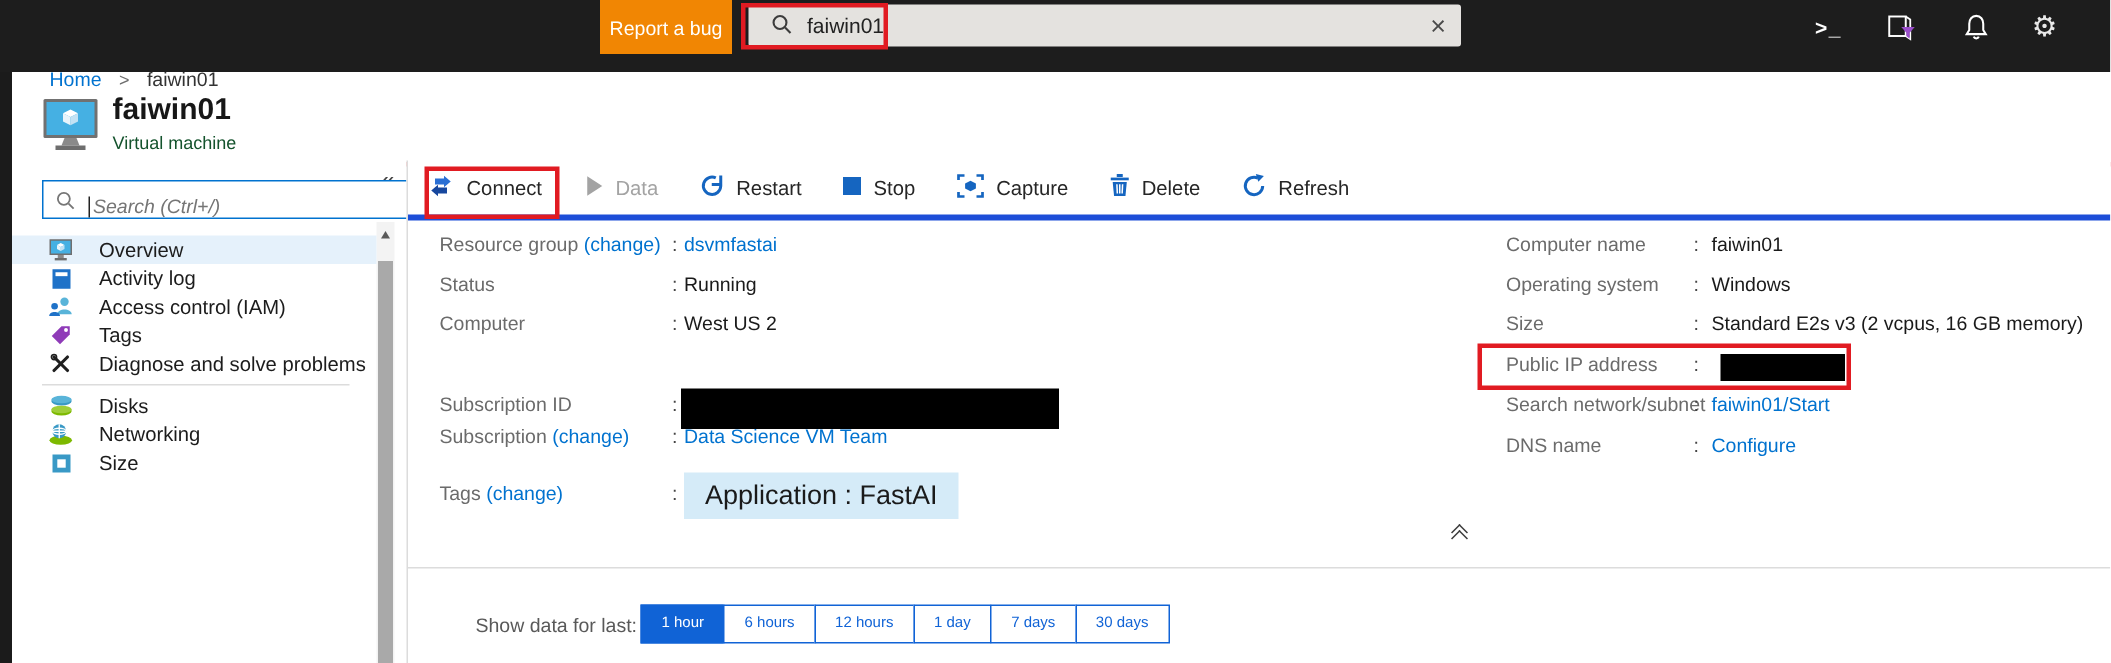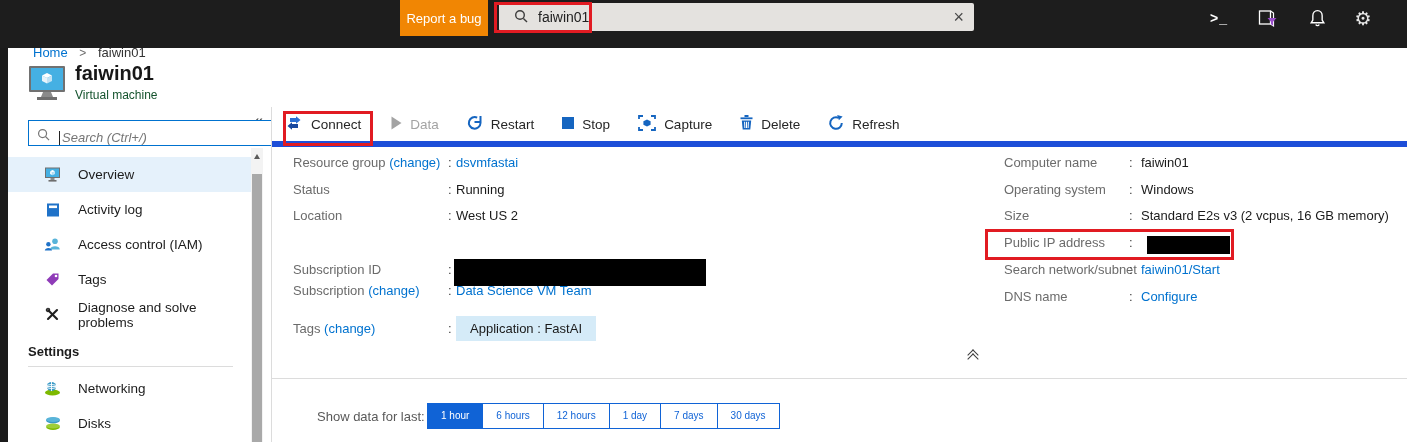--- a/index.html
+++ b/index.html
@@ -58,7 +58,7 @@
   
   .content{position:absolute;left:271px;top:107px;width:1136px;height:335px;background:#fff;
       border-left:1px solid #dcdcdc;box-sizing:border-box;}
-  .toolbar{height:40px;border-bottom:6px solid #1d4ed8;display:flex;align-items:center;padding-left:12px;box-sizing:border-box;}
+  .toolbar{height:40px;border-bottom:4px solid #1d4ed8;display:flex;align-items:center;padding-left:12px;box-sizing:border-box;}
   .tbtn{display:flex;align-items:center;gap:8px;font-size:13.5px;color:#262626;cursor:pointer;
       margin-right:28px;white-space:nowrap;}
   .connect-pad{display:flex;align-items:center;padding:0 10px 0 1px;margin-right:20px;}

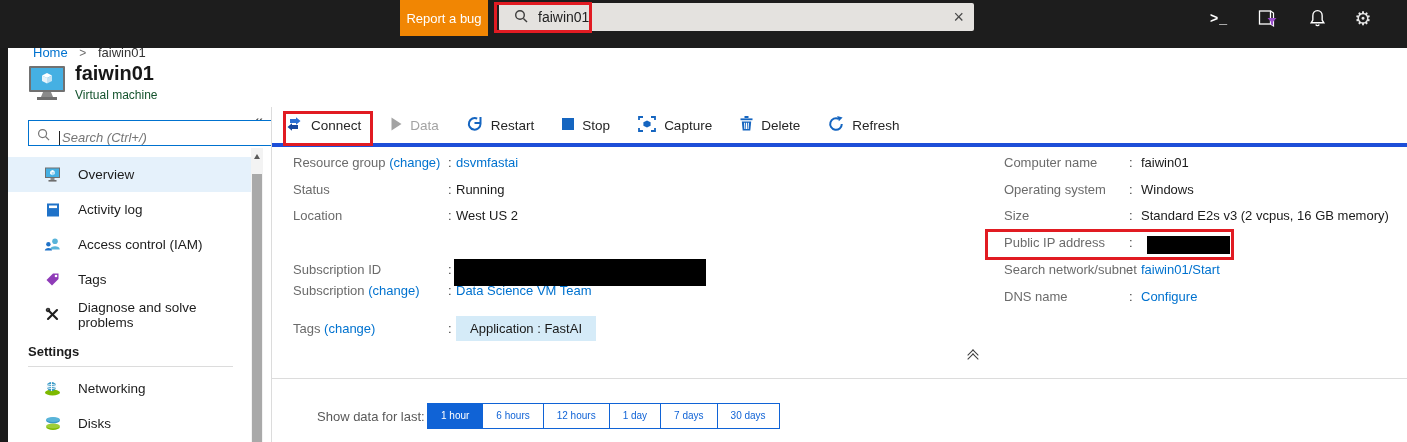--- a/index.html
+++ b/index.html
@@ -48,7 +48,7 @@
       border-bottom:5px solid #5a5a5a;margin:6px auto 0;}
   .sb-thumb{position:absolute;left:1px;top:26px;width:10px;height:268px;background:#a9a9a9;}
   .sb-menu{position:absolute;left:0;top:50px;width:243px;}
-  .sb-item{height:35px;display:flex;align-items:center;padding-left:36px;font-size:13.5px;
+  .sb-item{height:19px;display:flex;align-items:center;padding-left:24px;font-size:13.5px;
       color:#1c1c1c;cursor:pointer;}
   .sb-item .ic{width:17px;height:17px;margin-right:17px;display:flex;align-items:center;justify-content:center;flex:0 0 auto;}
   .sb-item.sel{background:#e5f1fb;}

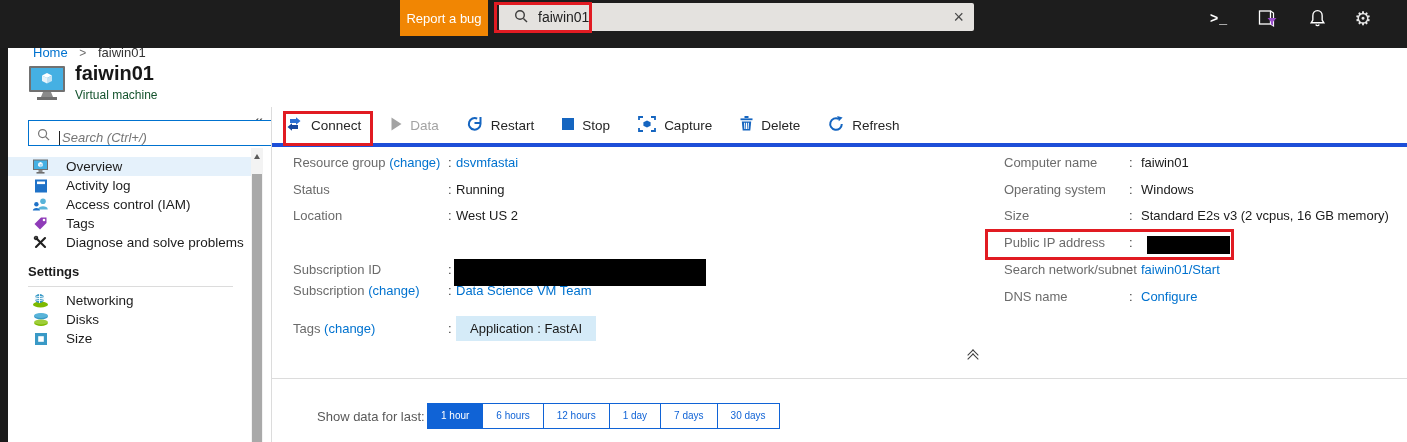--- a/index.html
+++ b/index.html
@@ -362,7 +362,7 @@
         <span class="eval">Running</span>
       </div>
       <div class="erow" style="left:21px;top:61px;">
-        <span class="elab">Location</span>
+        <span class="elab">Computer</span>
         <span class="ecol">:</span>
         <span class="eval">West US 2</span>
       </div>

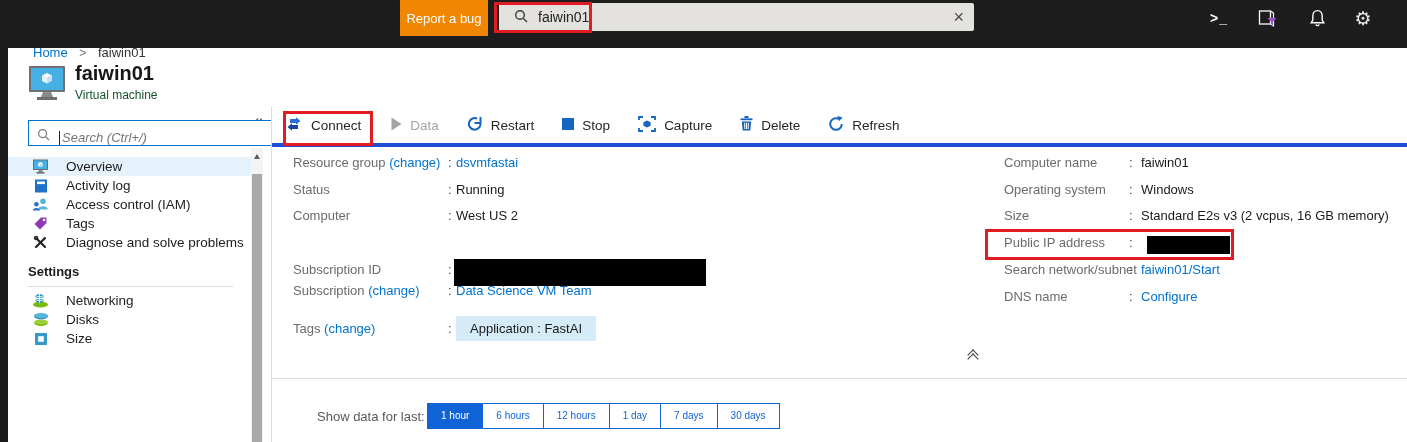--- a/index.html
+++ b/index.html
@@ -225,7 +225,6 @@
         <span>Diagnose and solve problems</span>
       </div>
 
-      <div class="sb-head">Settings</div>
       <div class="sb-div"></div>
 
       <div class="sb-item">

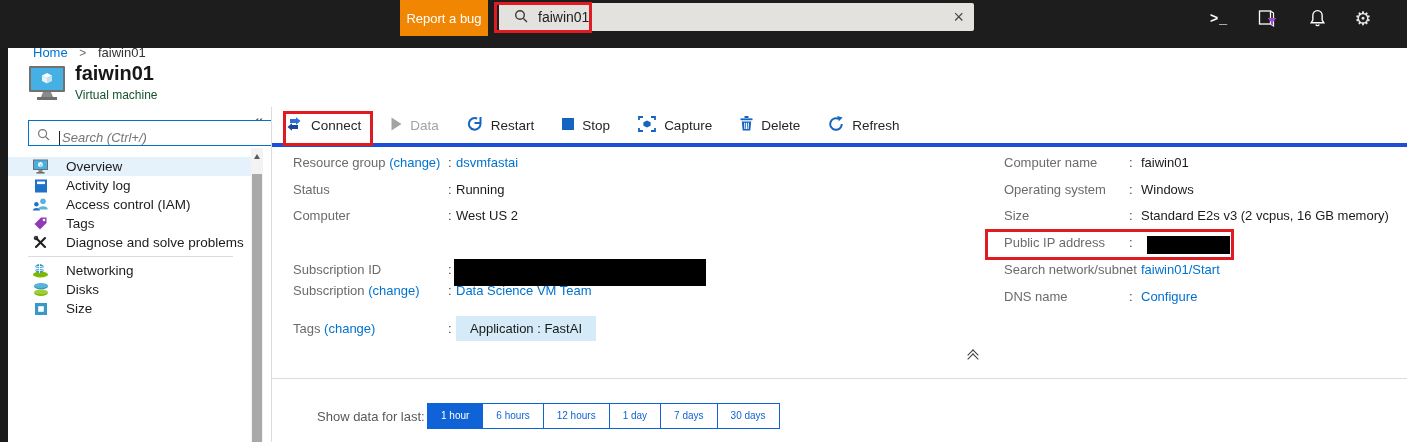--- a/index.html
+++ b/index.html
@@ -229,6 +229,17 @@
 
       <div class="sb-item">
         <span class="ic">
+          <svg width="16" height="15" viewBox="0 0 16 15">
+            <ellipse cx="8" cy="4.4" rx="6.8" ry="3" fill="#3999c6"></ellipse>
+            <ellipse cx="8" cy="3.4" rx="6.8" ry="2.5" fill="#59b4d9"></ellipse>
+            <ellipse cx="8" cy="11" rx="6.8" ry="3" fill="#7db900"></ellipse>
+            <ellipse cx="8" cy="10" rx="6.8" ry="2.5" fill="#9fce39"></ellipse>
+          </svg>
+        </span>
+        <span>Disks</span>
+      </div>
+      <div class="sb-item">
+        <span class="ic">
           <svg width="17" height="15" viewBox="0 0 17 15">
             <ellipse cx="8.5" cy="11.5" rx="7.5" ry="3" fill="#7db900"></ellipse>
             <circle cx="7.5" cy="5.5" r="4.6" fill="#3999c6"></circle>
@@ -238,17 +249,6 @@
           </svg>
         </span>
         <span>Networking</span>
-      </div>
-      <div class="sb-item">
-        <span class="ic">
-          <svg width="16" height="15" viewBox="0 0 16 15">
-            <ellipse cx="8" cy="4.4" rx="6.8" ry="3" fill="#3999c6"></ellipse>
-            <ellipse cx="8" cy="3.4" rx="6.8" ry="2.5" fill="#59b4d9"></ellipse>
-            <ellipse cx="8" cy="11" rx="6.8" ry="3" fill="#7db900"></ellipse>
-            <ellipse cx="8" cy="10" rx="6.8" ry="2.5" fill="#9fce39"></ellipse>
-          </svg>
-        </span>
-        <span>Disks</span>
       </div>
       <div class="sb-item">
         <span class="ic">

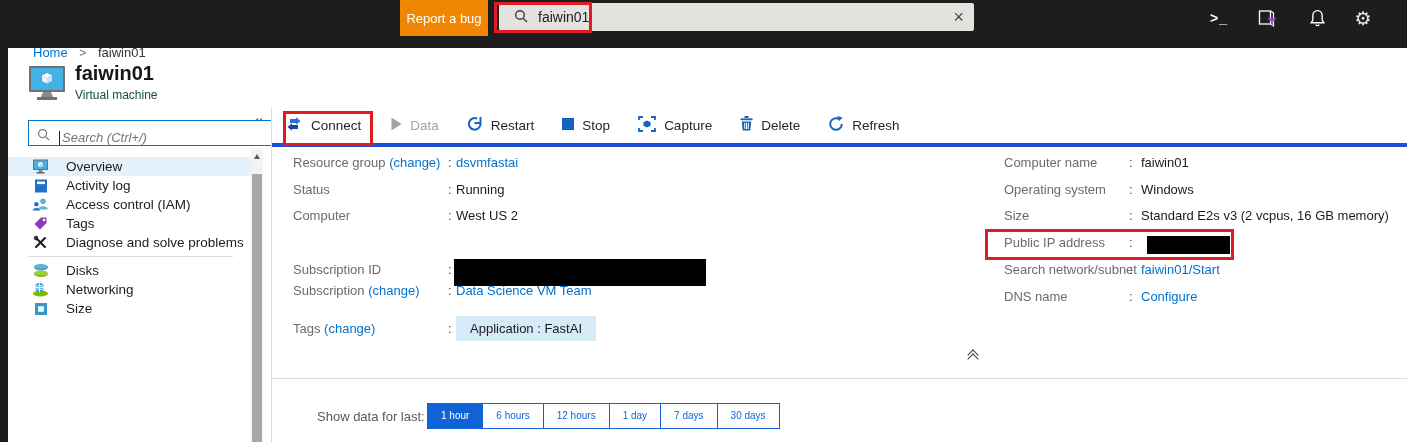--- a/index.html
+++ b/index.html
@@ -74,7 +74,7 @@
   .erow.r .ecol{left:125px;}
   .erow.r .eval{left:137px;}
   .lnk{color:#0072cf;cursor:pointer;}
-  .chip{display:inline-block;background:#d5ebf8;color:#1a1a1a;font-size:13px;padding:5px 14px;margin-top:-6px;cursor:pointer;}
+  .chip{display:inline-block;background:#d5ebf8;color:#1a1a1a;font-size:18px;padding:5px 14px;margin-top:-6px;cursor:pointer;}
   .redact{position:absolute;background:#000;}
   .redact-subid{left:182px;top:112px;width:252px;height:27px;}
   .redact-pip{left:875px;top:89px;width:83px;height:18px;}

